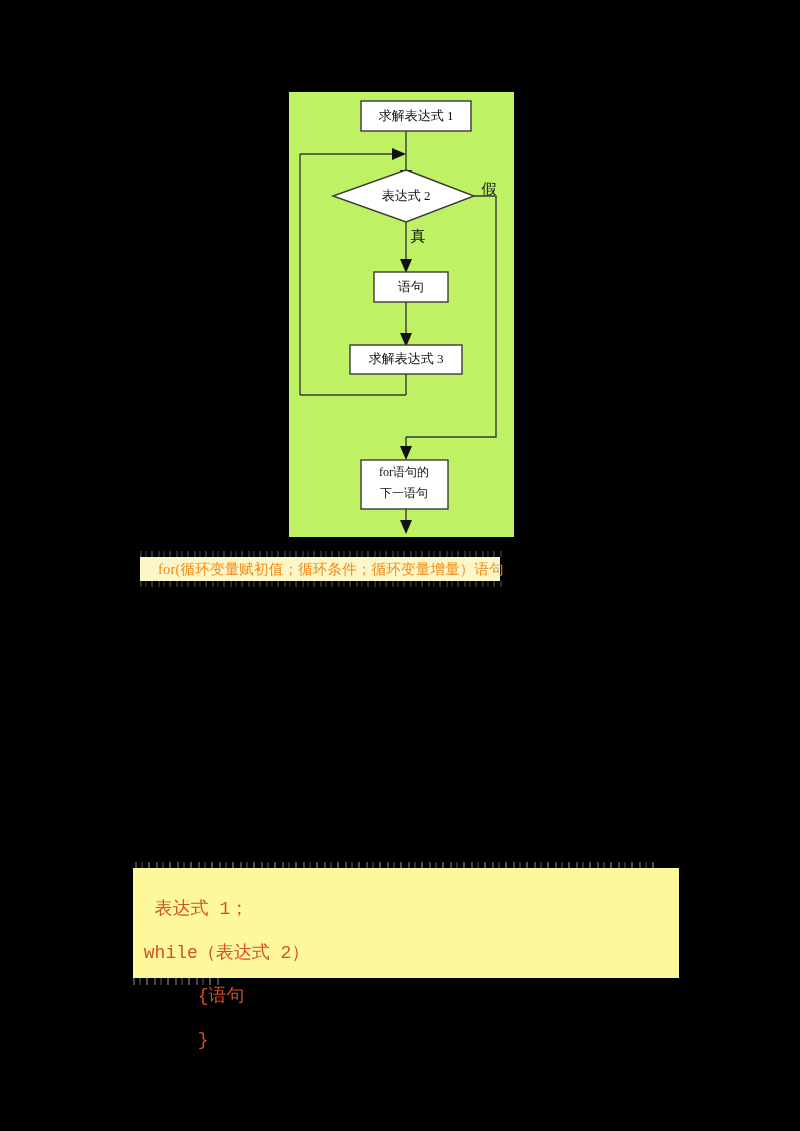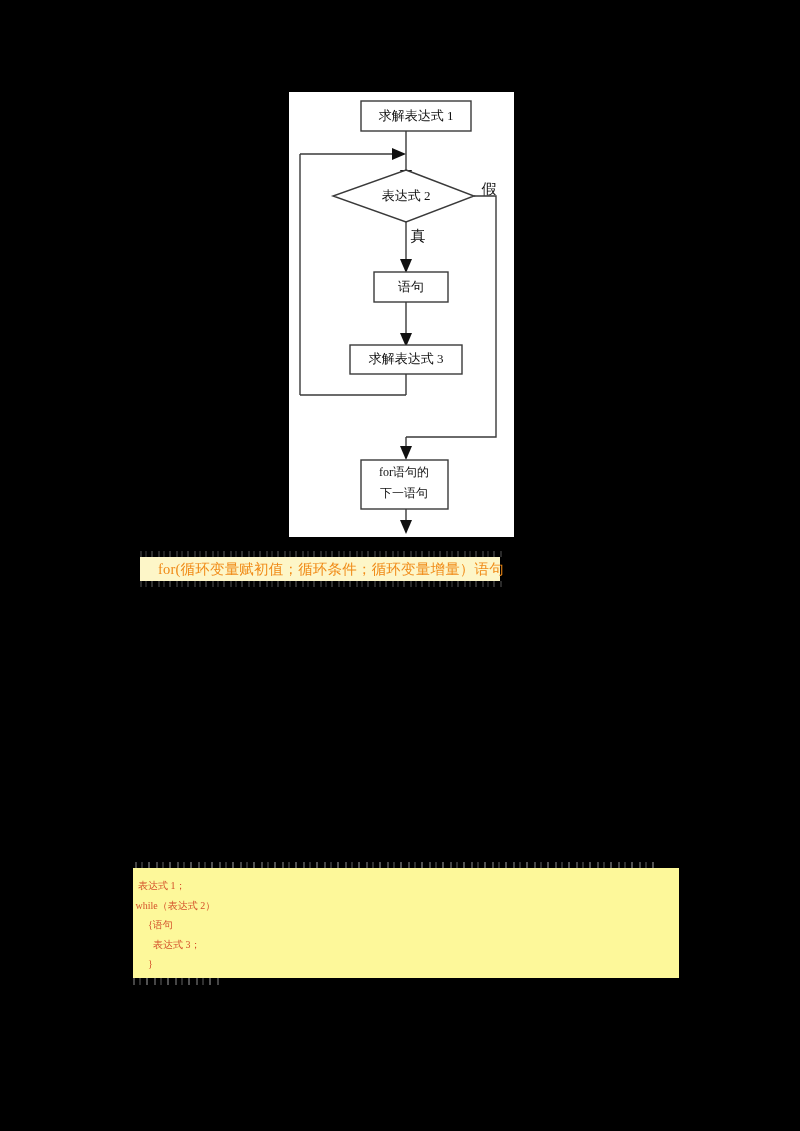--- a/index.html
+++ b/index.html
@@ -23,7 +23,7 @@
     top: 92px;
     width: 225px;
     height: 445px;
-    background: #ffffff;
+    background: #bef264;
   }
   #flow-svg {
     position: absolute;

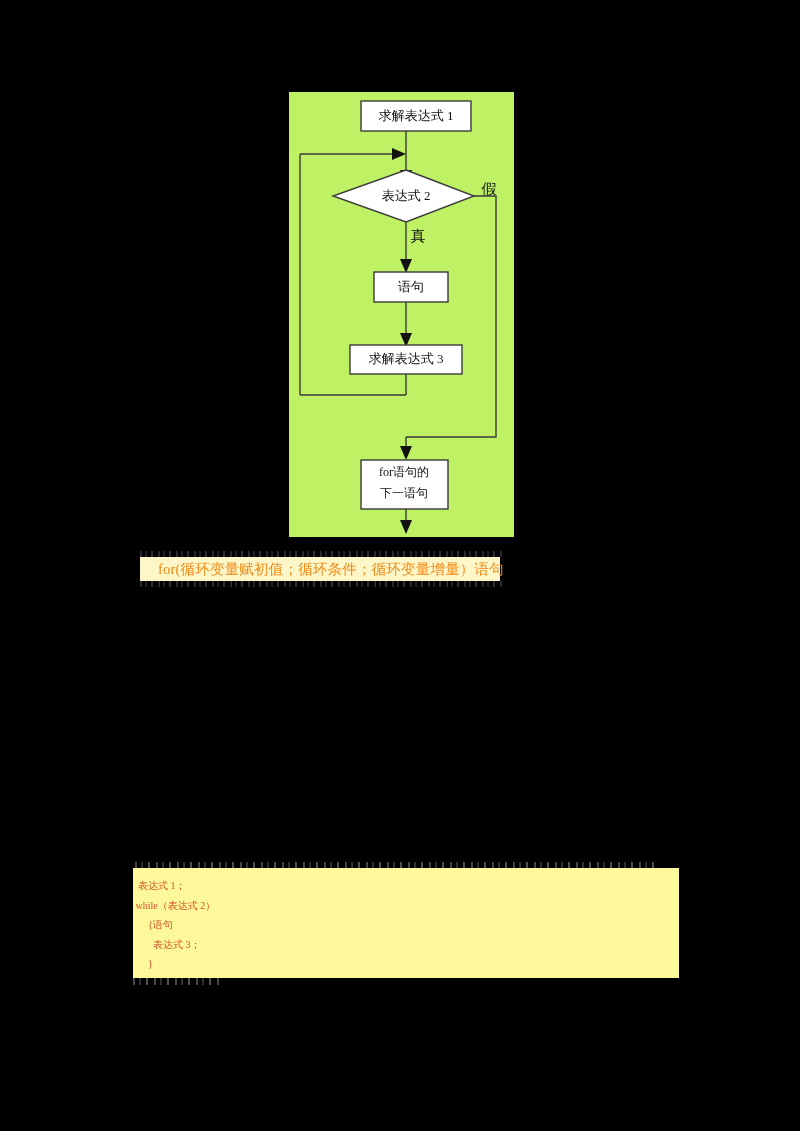--- a/index.html
+++ b/index.html
@@ -113,10 +113,11 @@
   }
   #code-block .code-line {
     color: #d4502a;
-    font-size: 10px;
+    font-size: 18px;
     line-height: 19.5px;
     white-space: pre;
-    font-family: Liberation Serif, serif;
+    font-family: Liberation Mono, monospace;
+    margin-top: 24px;
   }
   #code-noise-top, #code-noise-bottom {
     position: absolute;

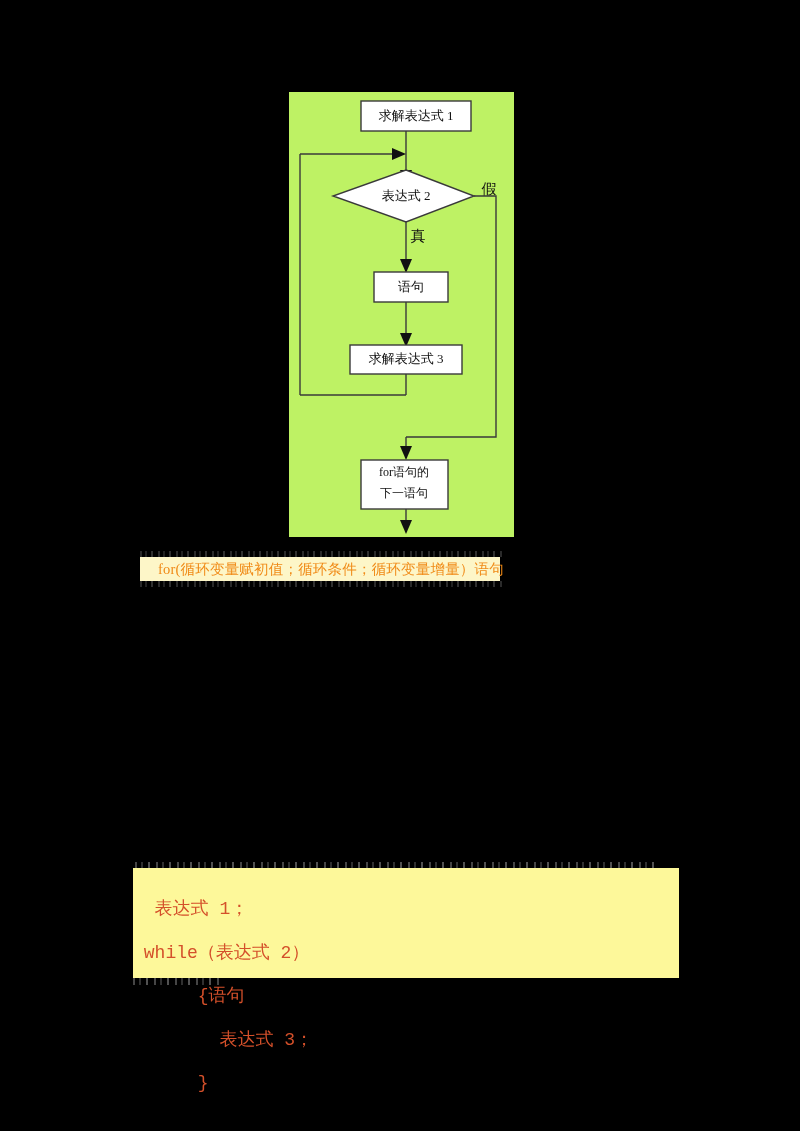--- a/index.html
+++ b/index.html
@@ -208,7 +208,6 @@
   <div class="code-line">  表达式 1；</div>
   <div class="code-line"> while（表达式 2）</div>
   <div class="code-line">      {语句</div>
-  <div class="code-line">        表达式 3；</div>
   <div class="code-line">      }</div>
 </div>
 <div id="code-noise-bottom"></div>

